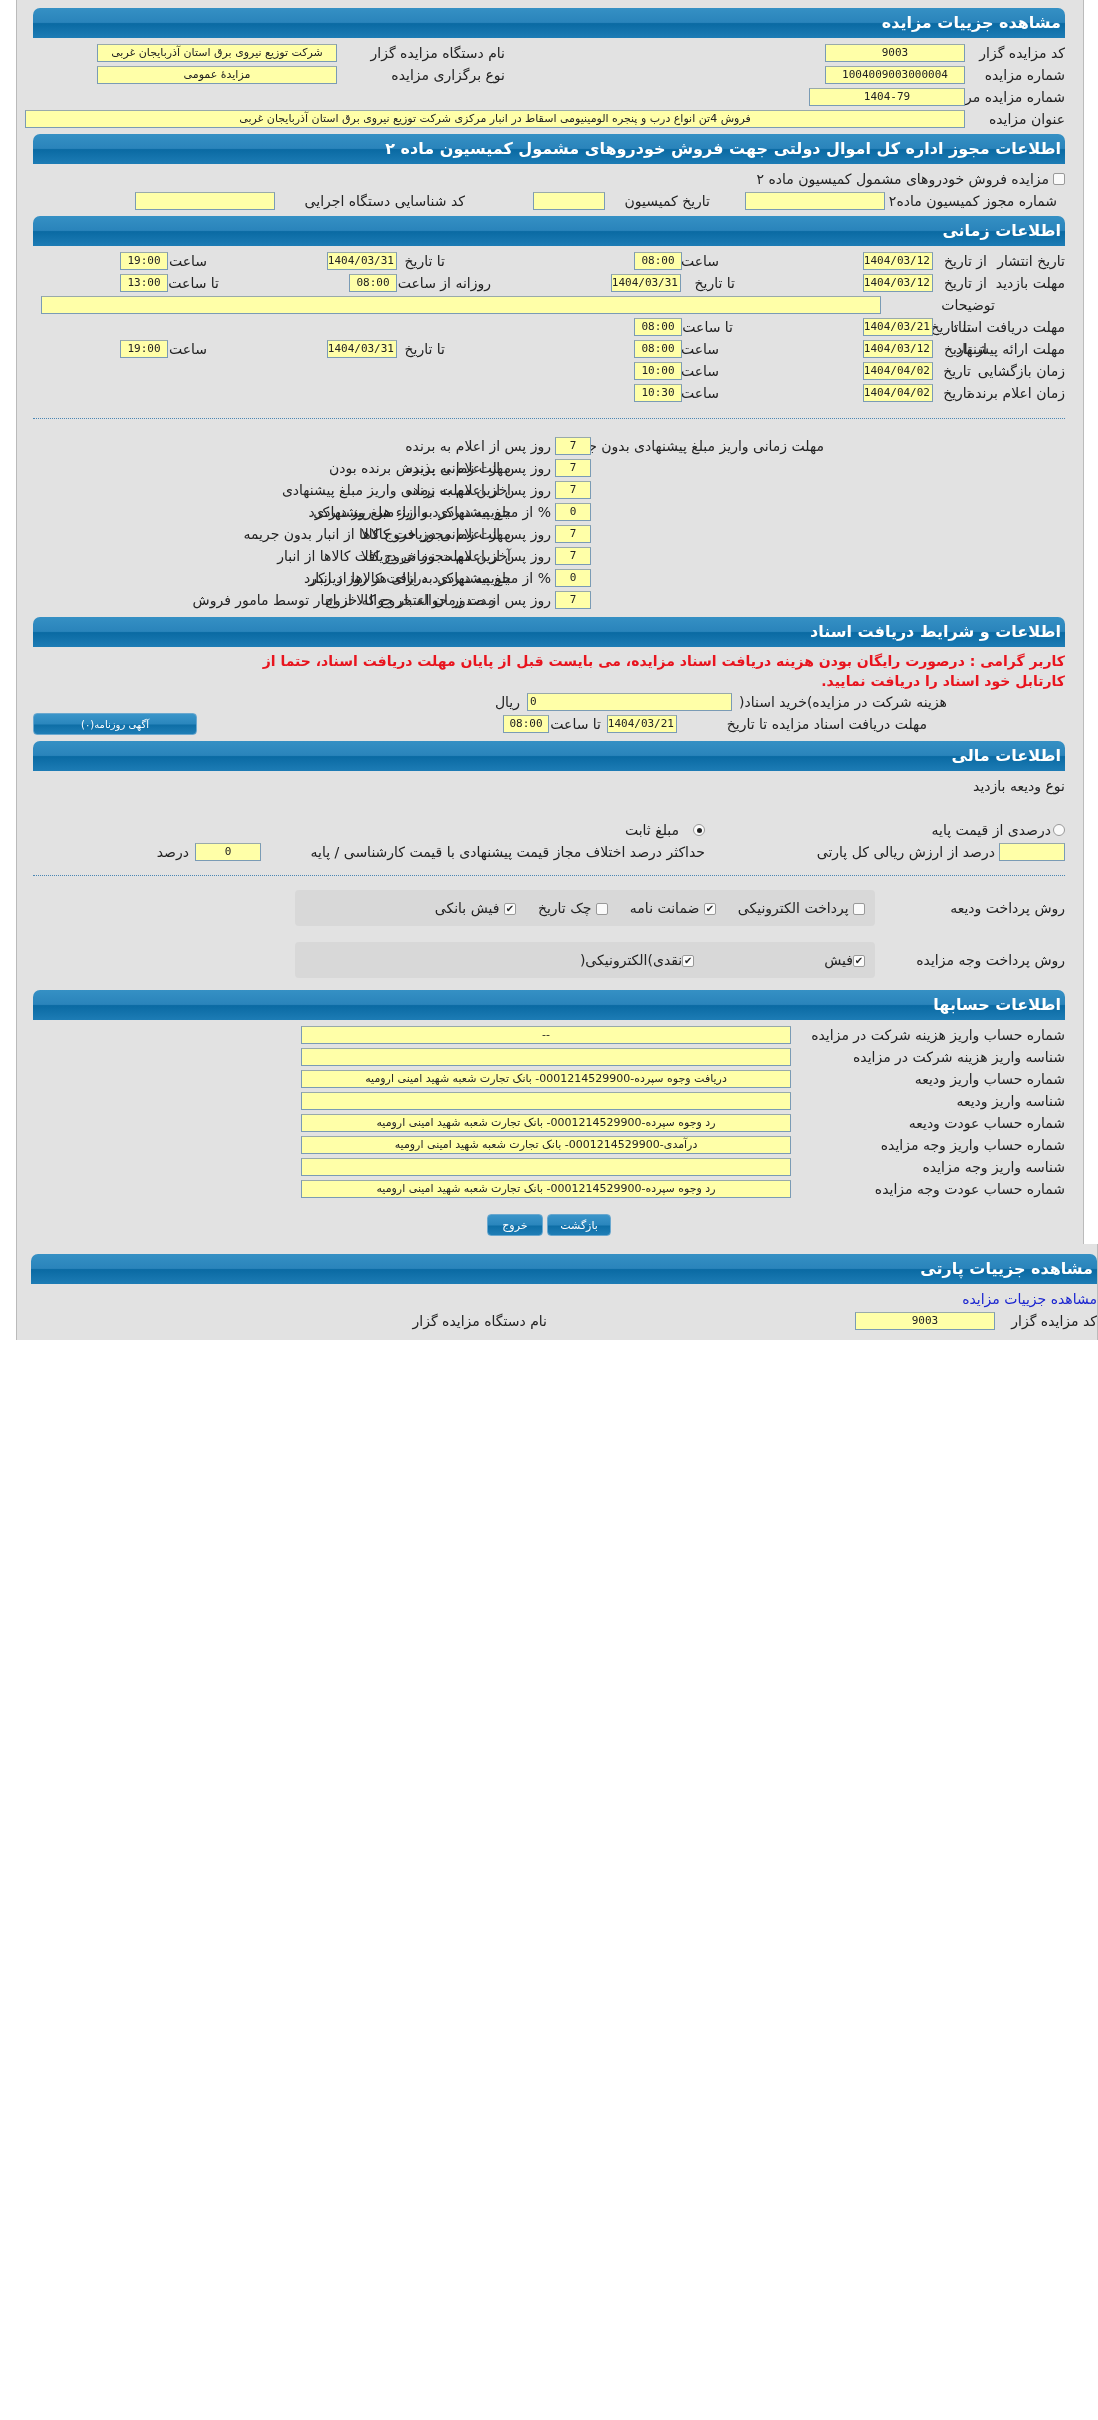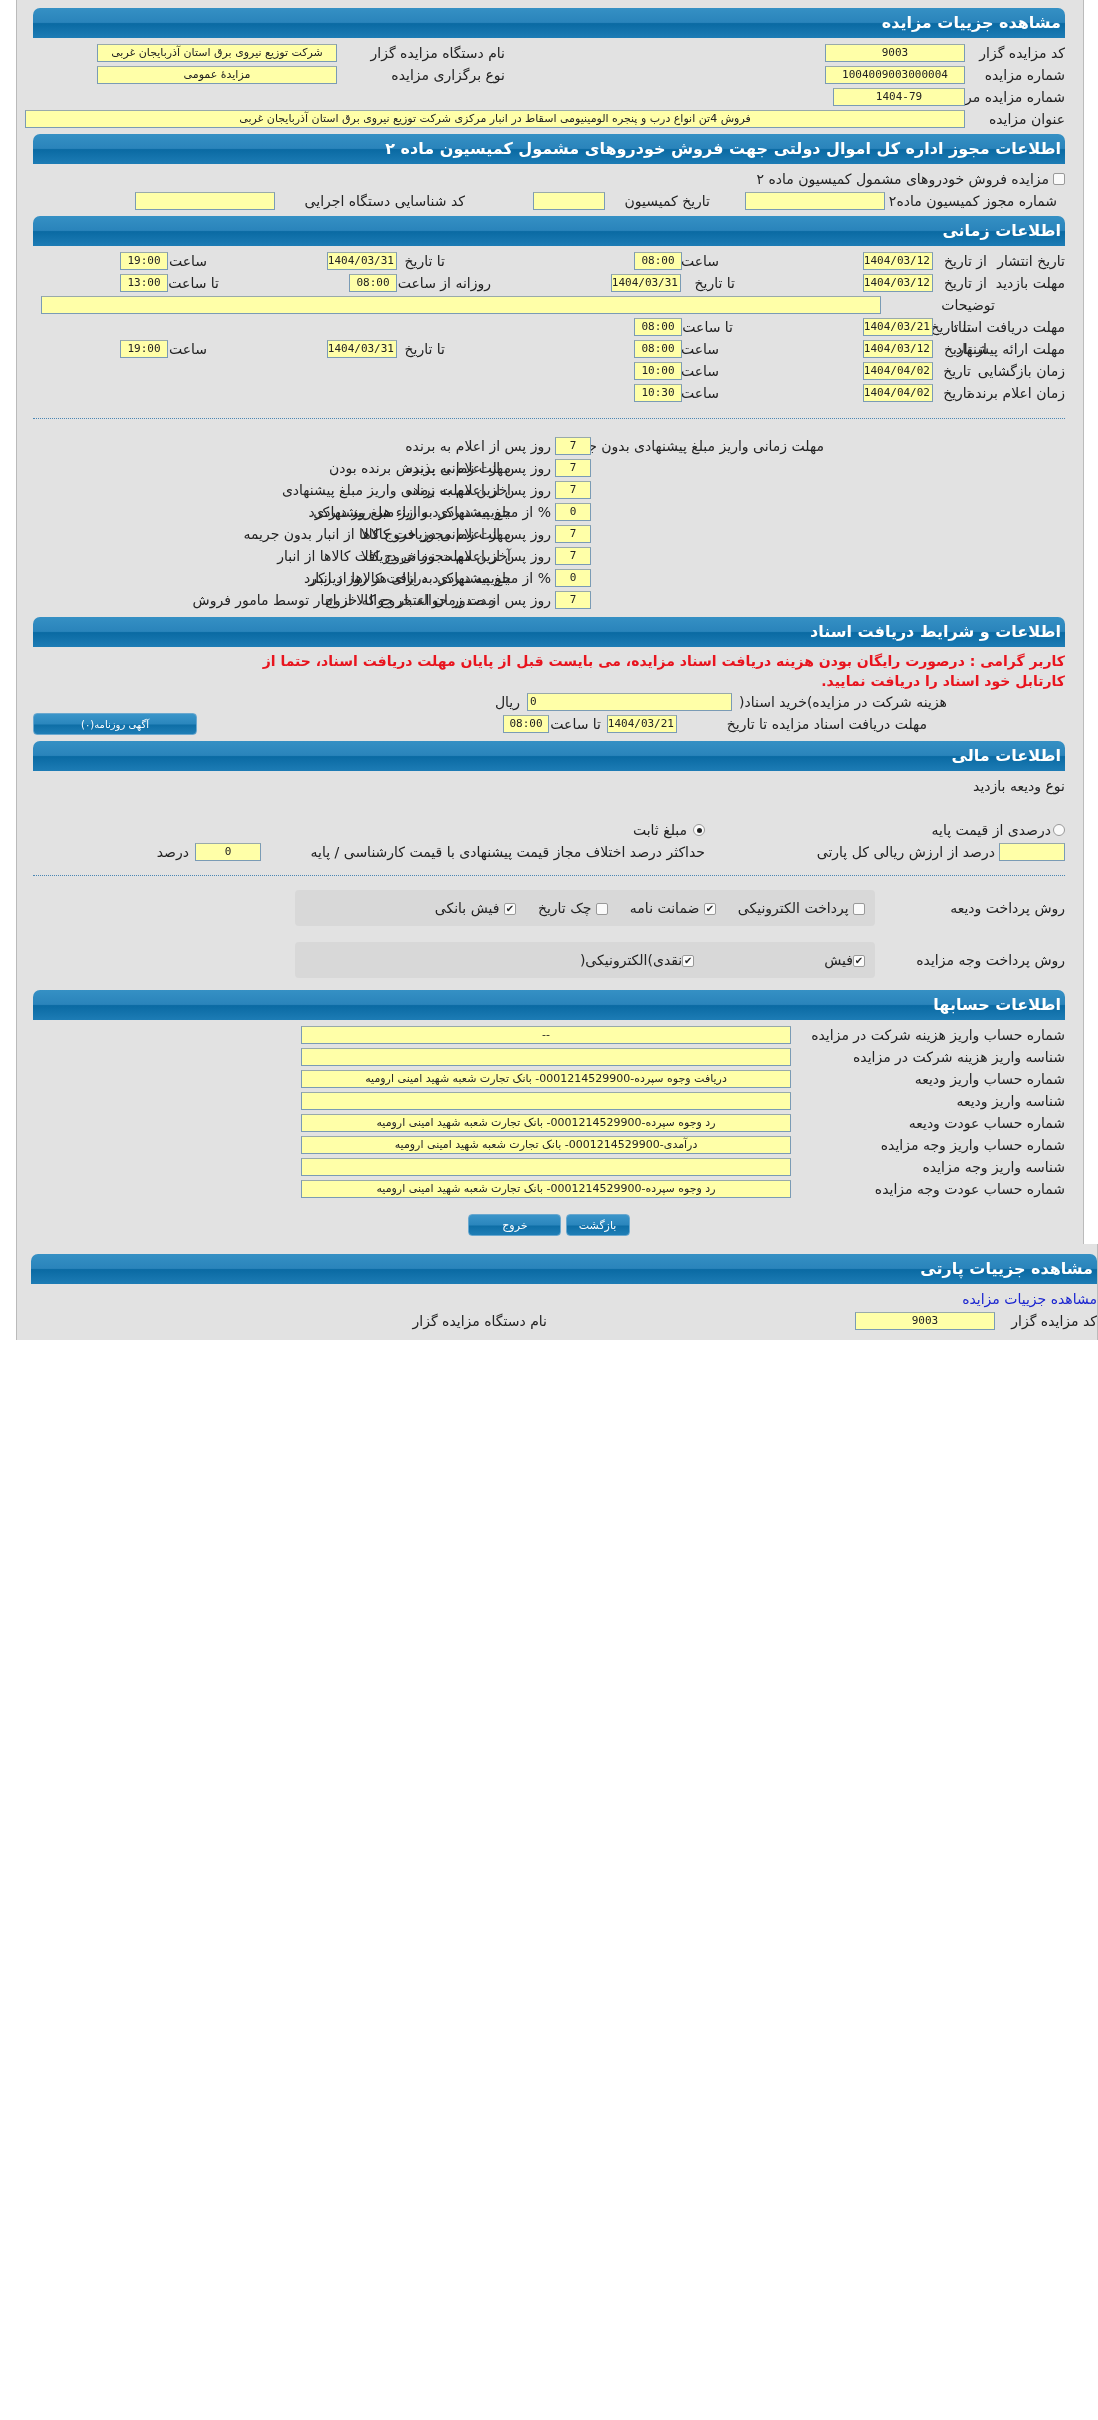--- a/index.html
+++ b/index.html
@@ -149,7 +149,7 @@
         <span class="lbl">شماره مزایده مرجع</span>
       </span>
     <span class="abs" style="right:100px;">
-        <span class="inp" style="width:132px;">1404-79</span>
+        <span class="inp" style="width:156px;">1404-79</span>
       </span>
   </div>
   <div class="row">

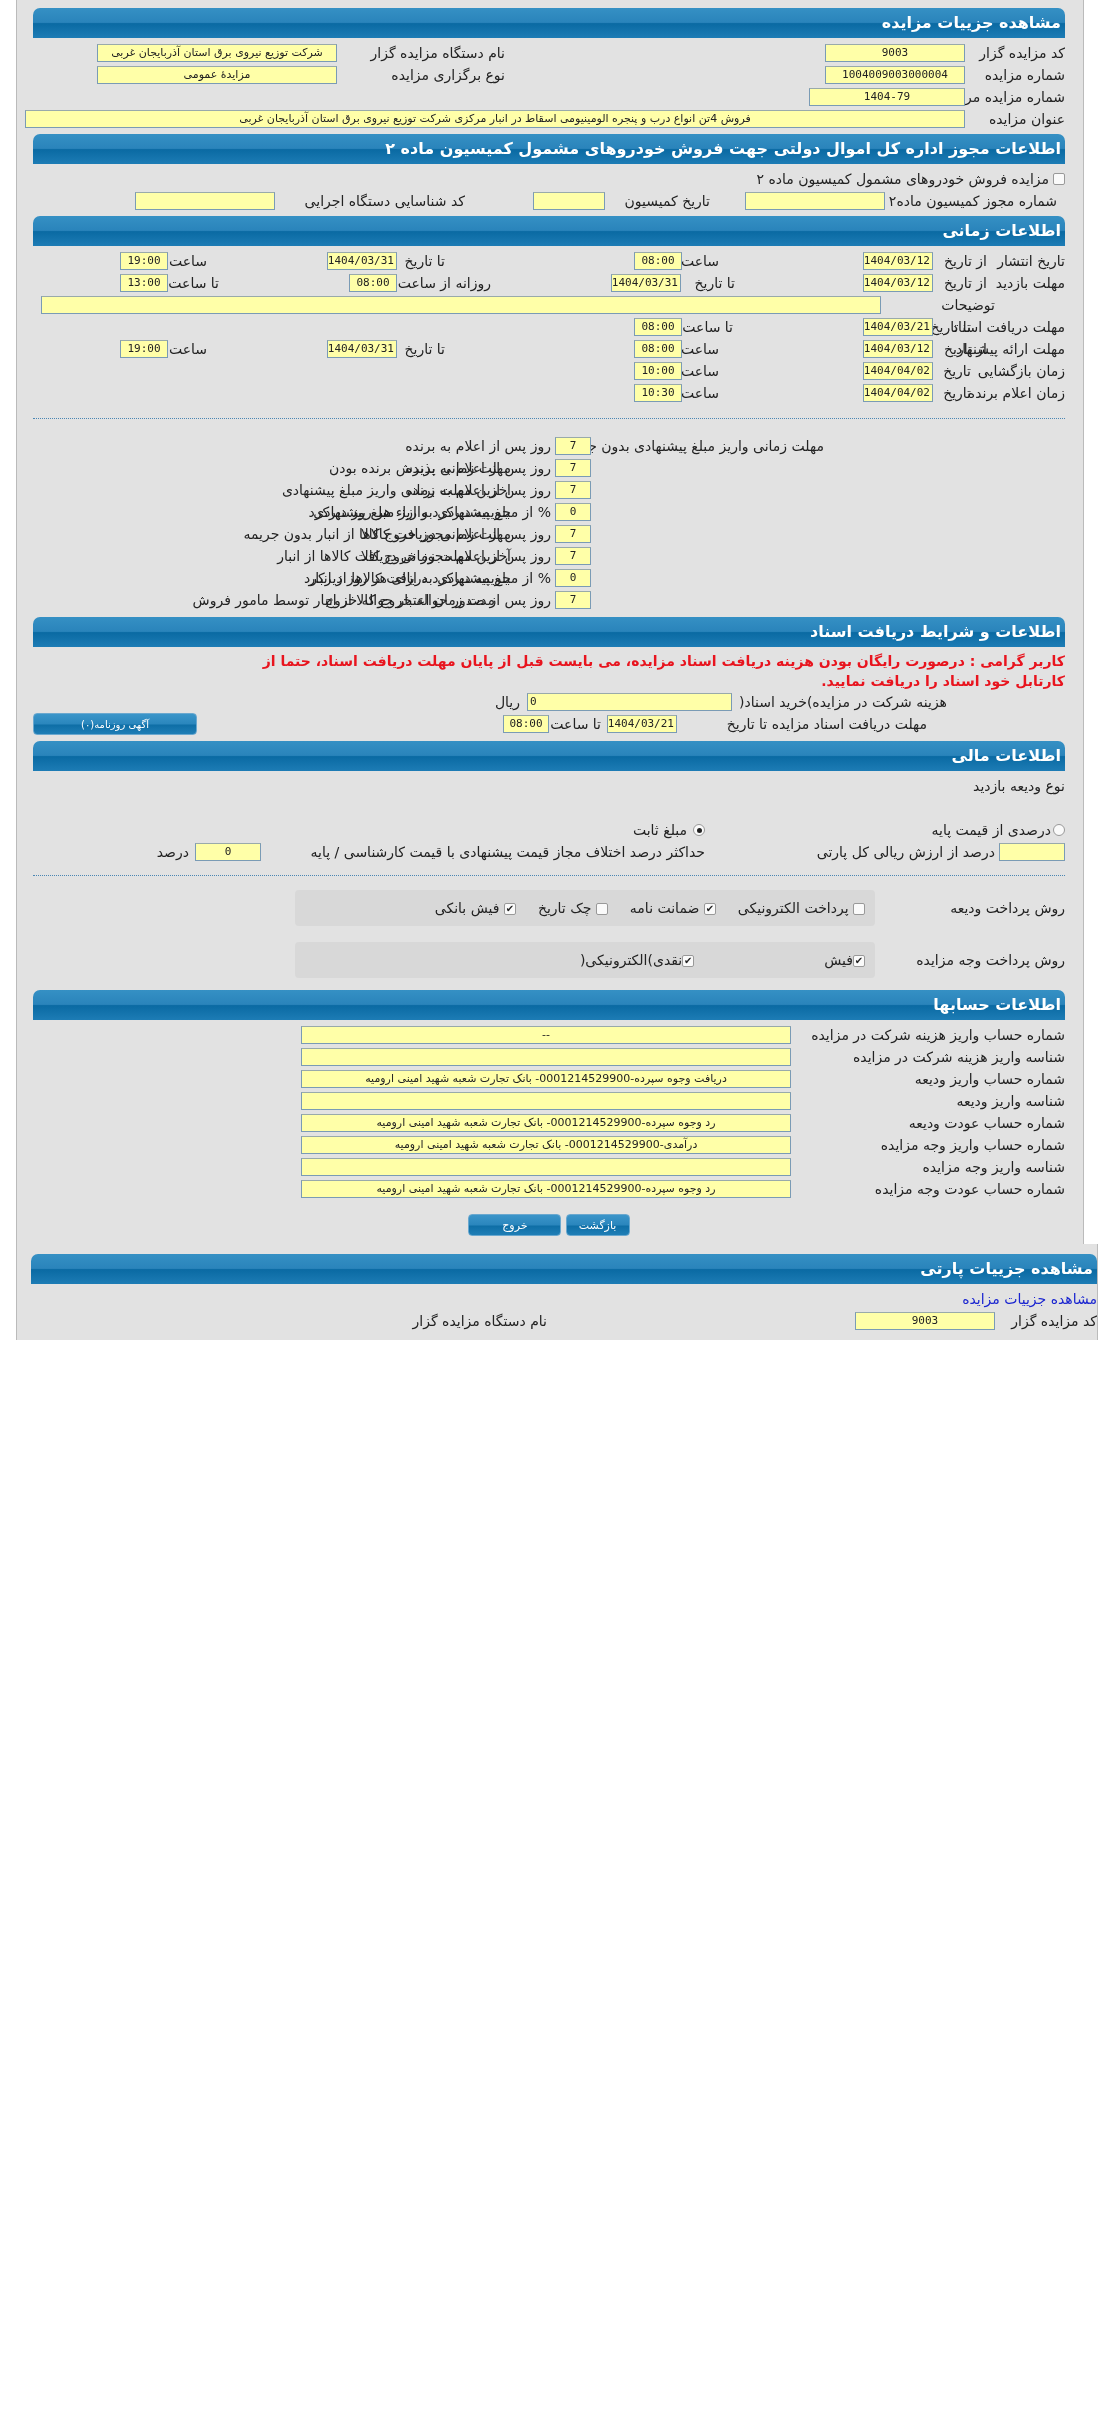--- a/index.html
+++ b/index.html
@@ -469,7 +469,7 @@
       <span class="radio"></span>
       <span class="lbl">درصدی از قیمت پایه</span>
     </span>
-    <span class="abs" style="right:360px;gap:6px;">
+    <span class="abs" style="right:360px;gap:14px;">
       <span class="radio on"></span>
       <span class="lbl">مبلغ ثابت</span>
     </span>

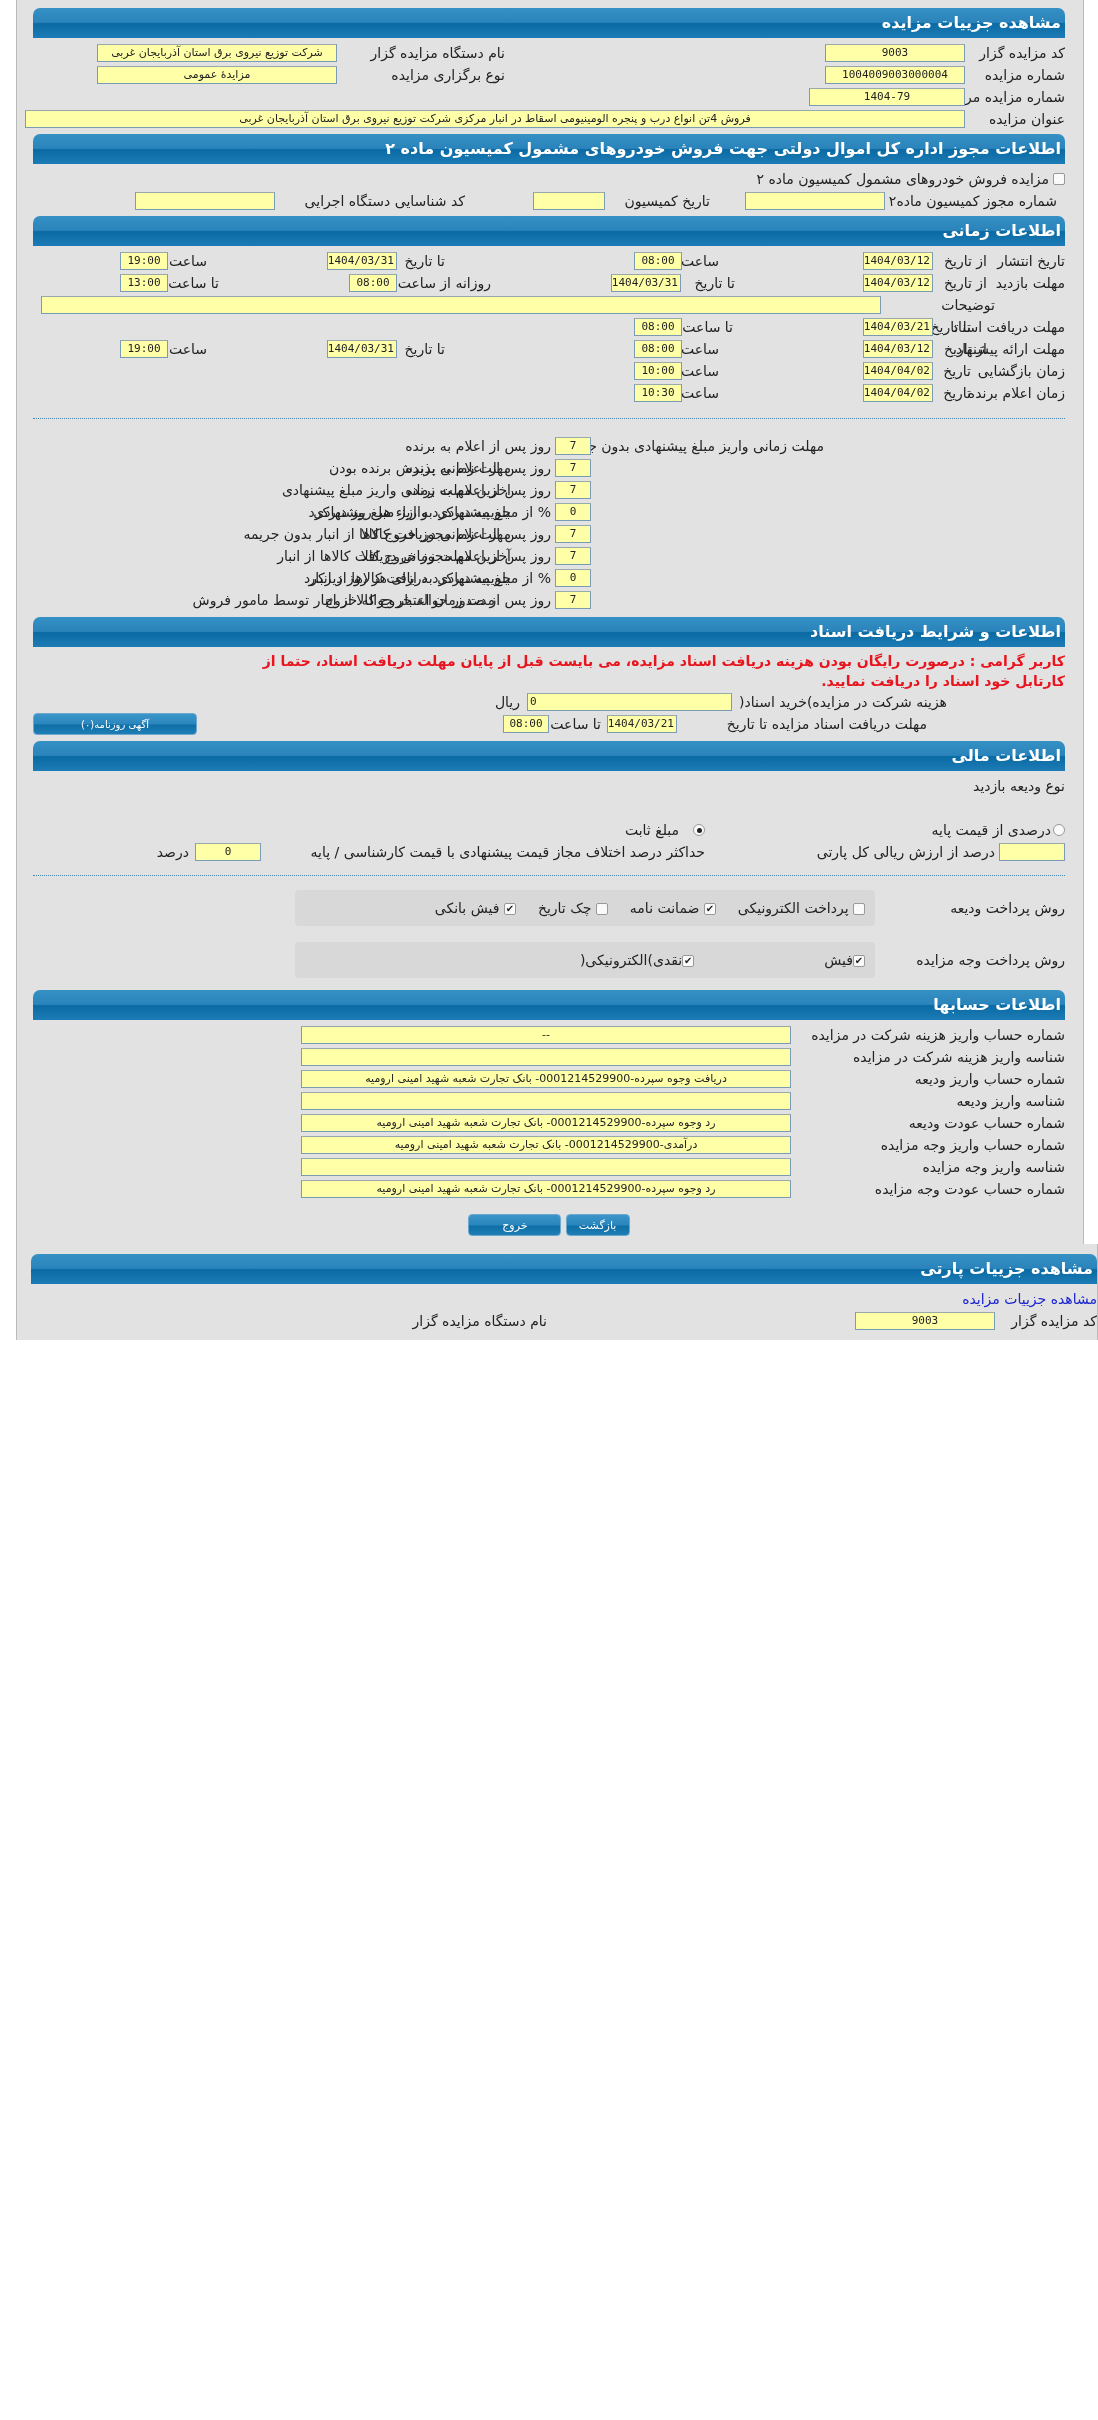--- a/index.html
+++ b/index.html
@@ -588,7 +588,7 @@
   </div>
   <div style="text-align:center;margin-top:14px;">
     <span class="btn" style="width:64px;">بازگشت</span>
-    <span class="btn" style="width:93px;">خروج</span>
+    <span class="btn" style="width:56px;">خروج</span>
   </div>
 </div>
 

